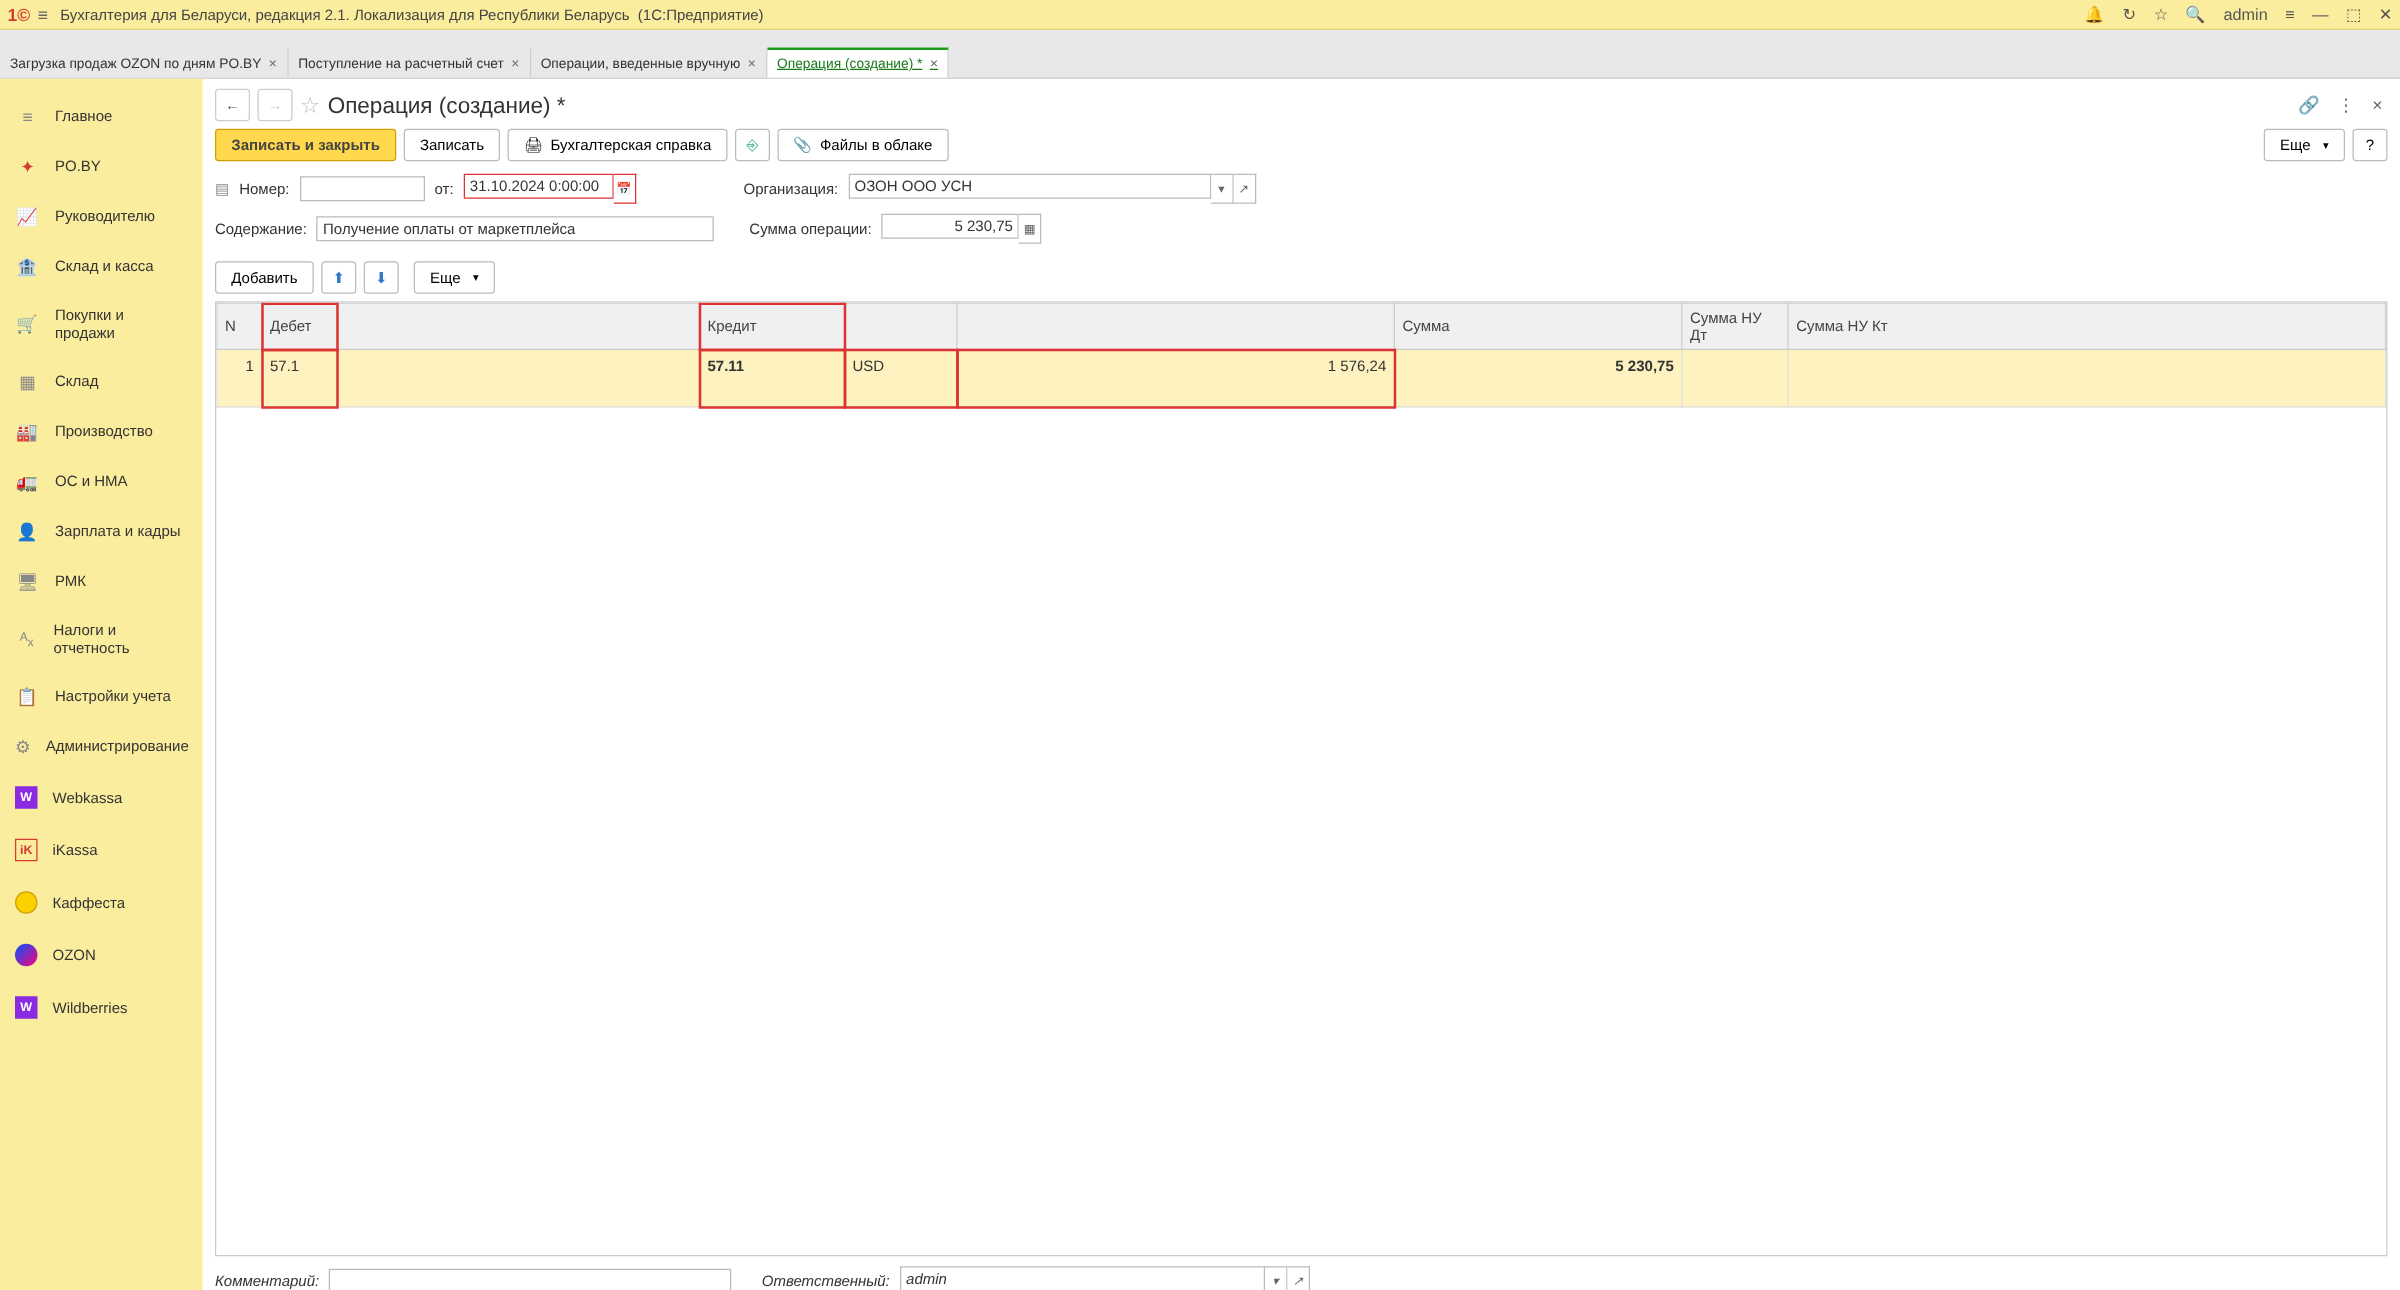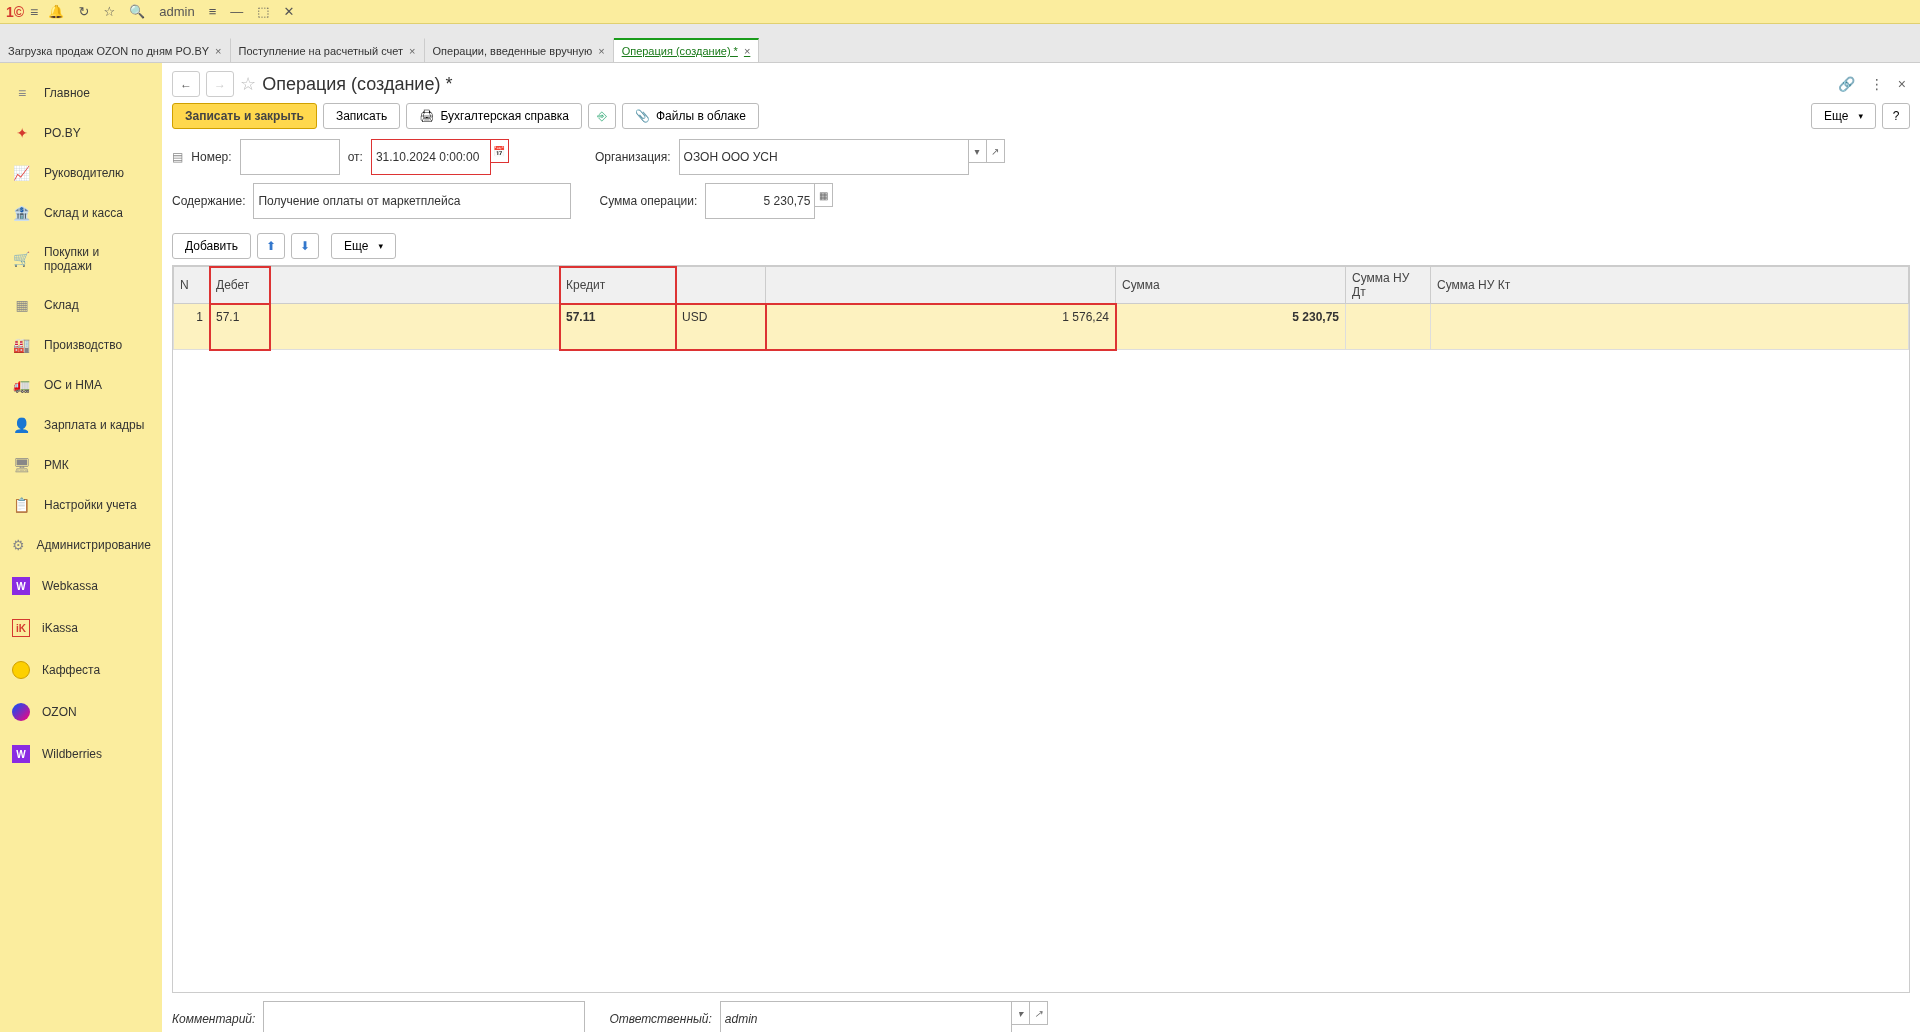--- a/index.html
+++ b/index.html
@@ -79,6 +79,9 @@
 <div class="titlebar">
   <span class="logo">1©</span>
   <span class="burger">≡</span>
+  <span class="title-text">
+    <span>Бухгалтерия для Беларуси, редакция 2.1. Локализация для Республики Беларусь</span>&nbsp;&nbsp;<span>(1С:Предприятие)</span>
+  </span>
   <div class="right-icons">
     <span>🔔</span>
     <span>↻</span>

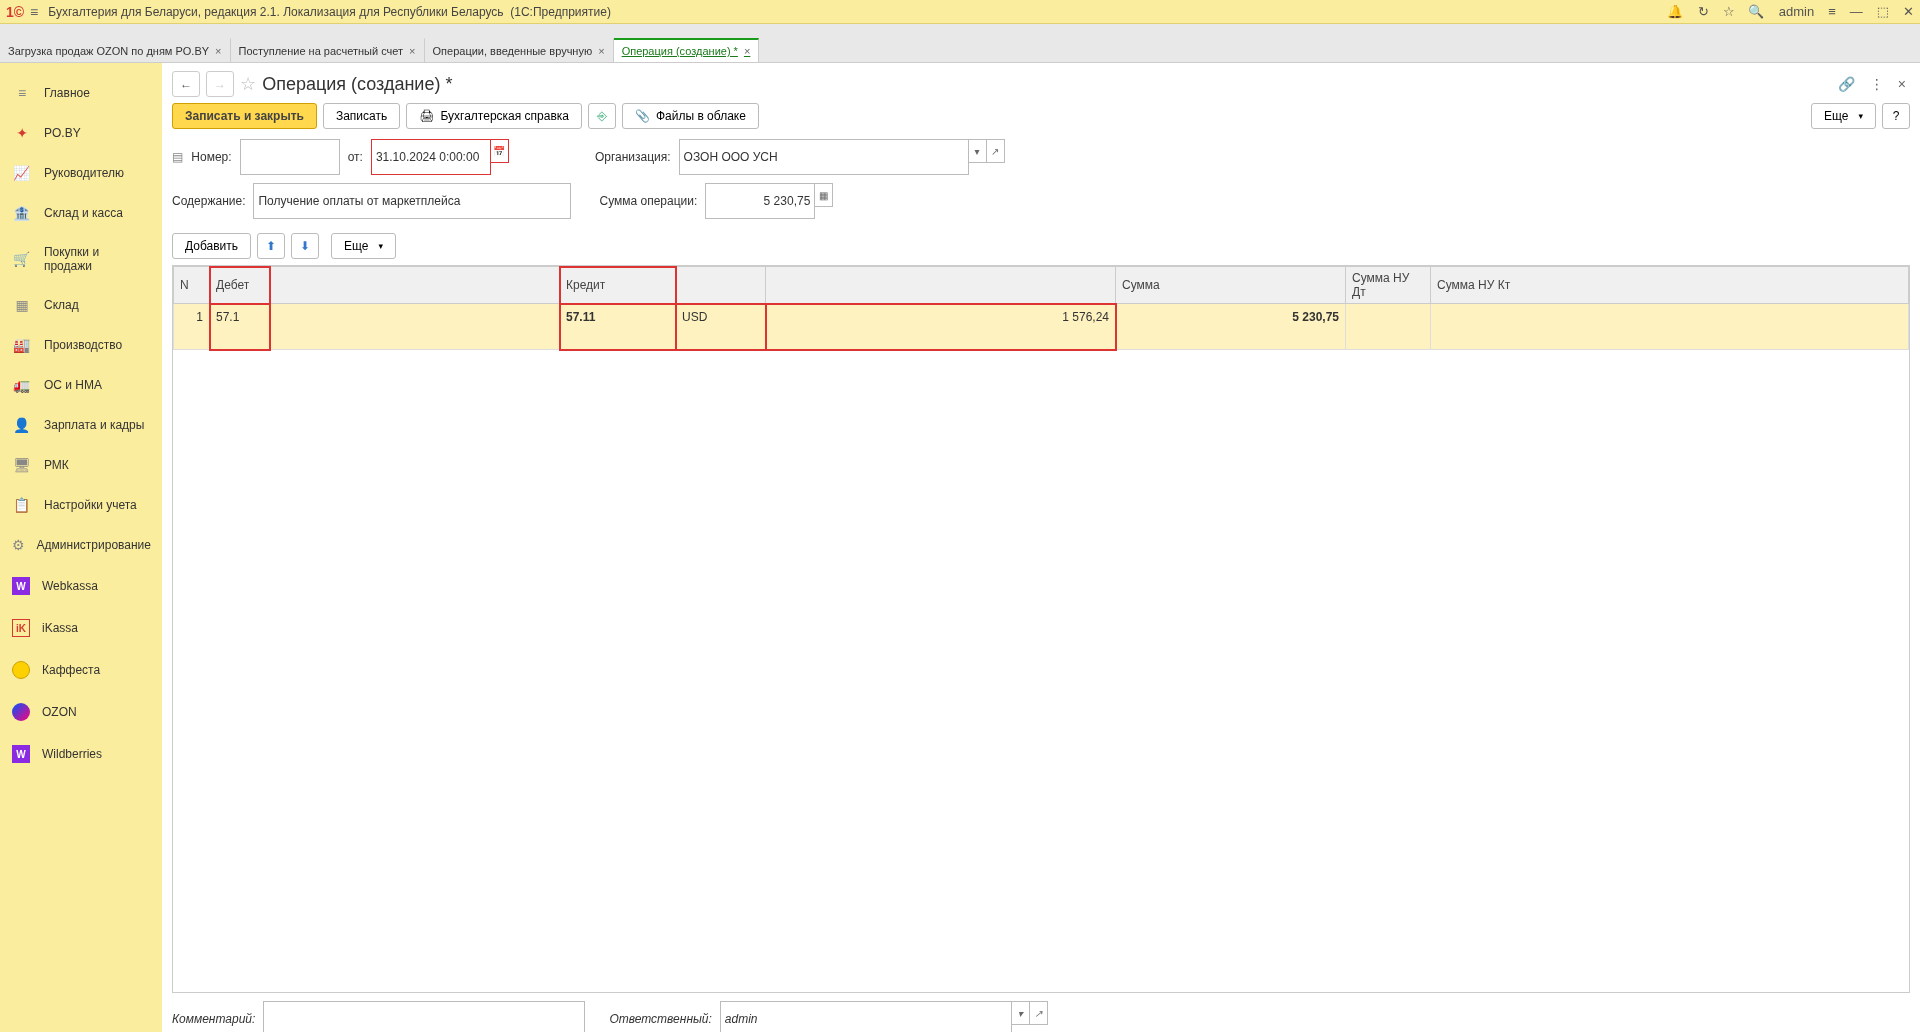--- a/index.html
+++ b/index.html
@@ -51,7 +51,7 @@
 
 .form-row { display: flex; align-items: center; gap: 8px; margin-bottom: 8px; font-size: 12px; }
 .lbl { color: #333; white-space: nowrap; }
-.input { height: 36px; border: 1px solid #bbb; background: #fff; padding: 0 4px; font-size: 12px; display: flex; align-items: center; }
+.input { height: 20px; border: 1px solid #bbb; background: #fff; padding: 0 4px; font-size: 12px; display: flex; align-items: center; }
 .input.highlight { border: 1px solid #d33; }
 .input-wrap { position: relative; display: flex; }
 .input-btn { width: 18px; height: 24px; border: 1px solid #bbb; border-left: none; background: #fff; display: flex; align-items: center; justify-content: center; cursor: pointer; font-size: 10px; color: #666; }

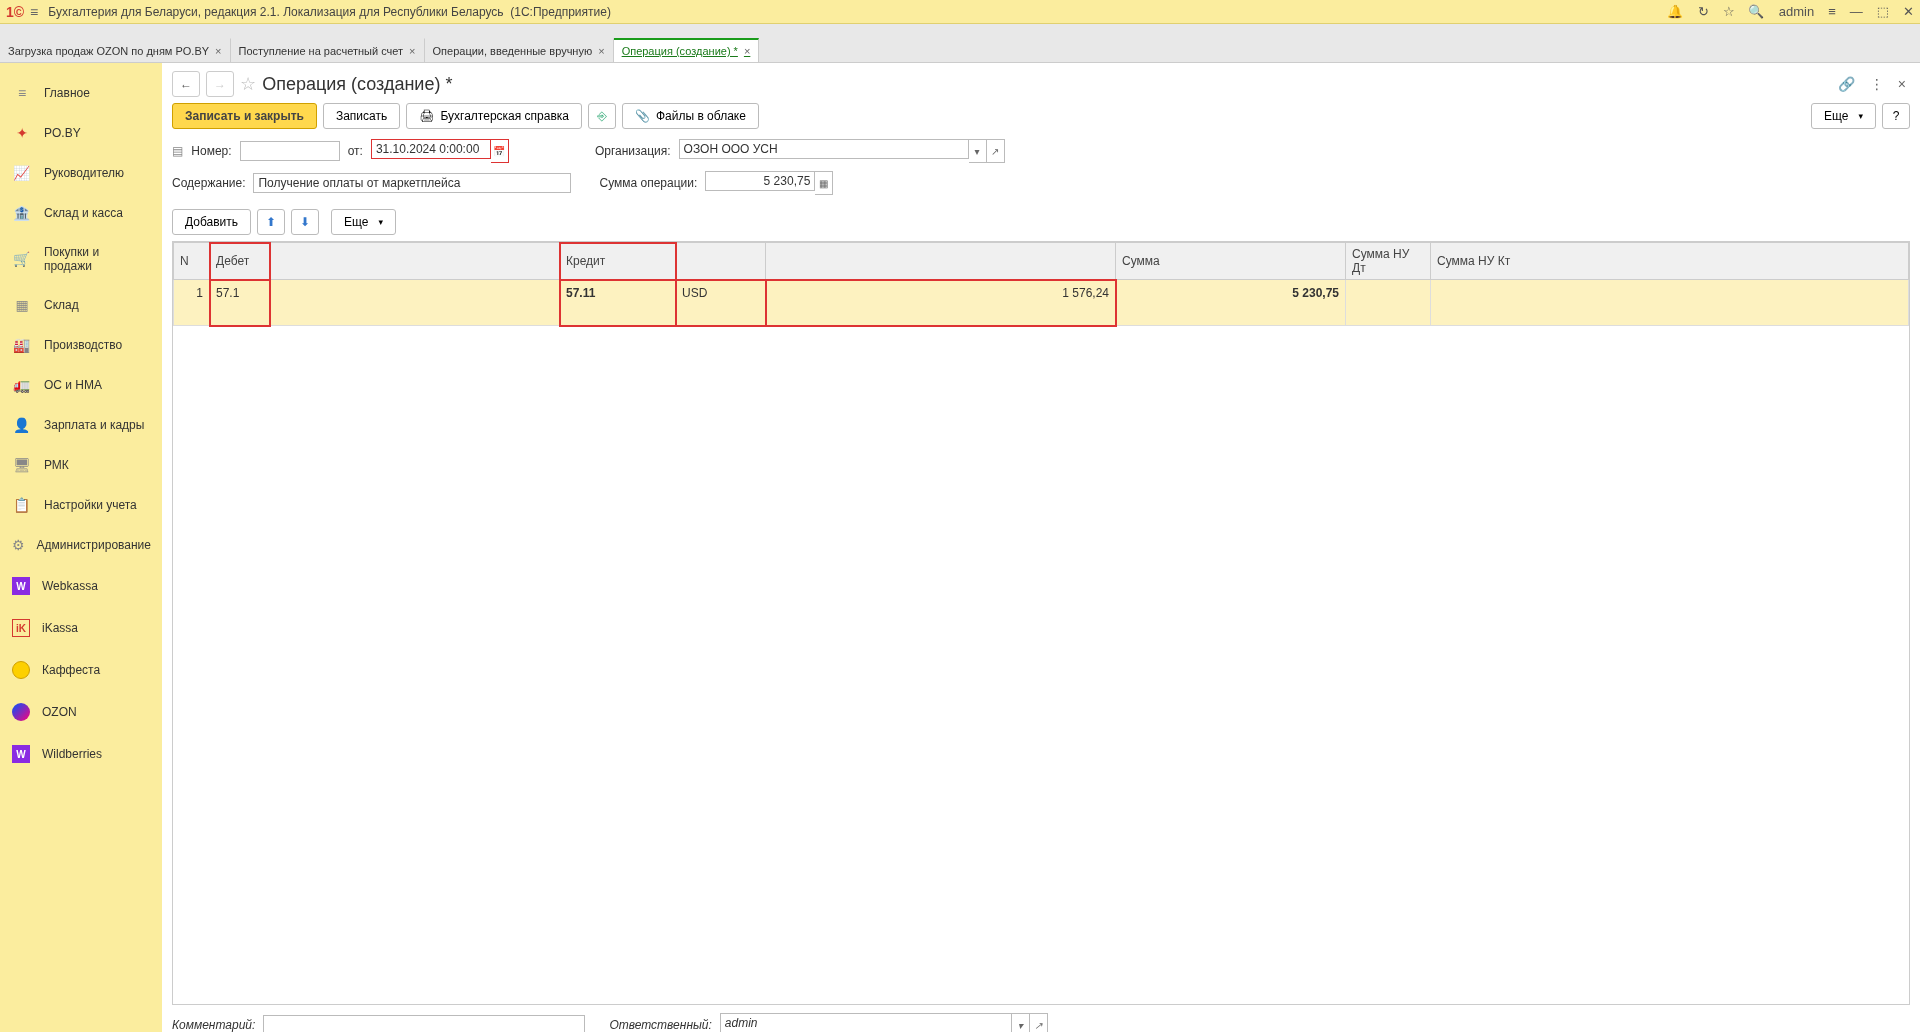--- a/index.html
+++ b/index.html
@@ -156,6 +156,10 @@
     <div class="item">
         <span class="icon">🖥</span>
         <span>РМК</span>
+      </div>
+    <div class="item">
+        <span class="icon">ᴬₓ</span>
+        <span>Налоги и отчетность</span>
       </div>
     <div class="item">
         <span class="icon">📋</span>

